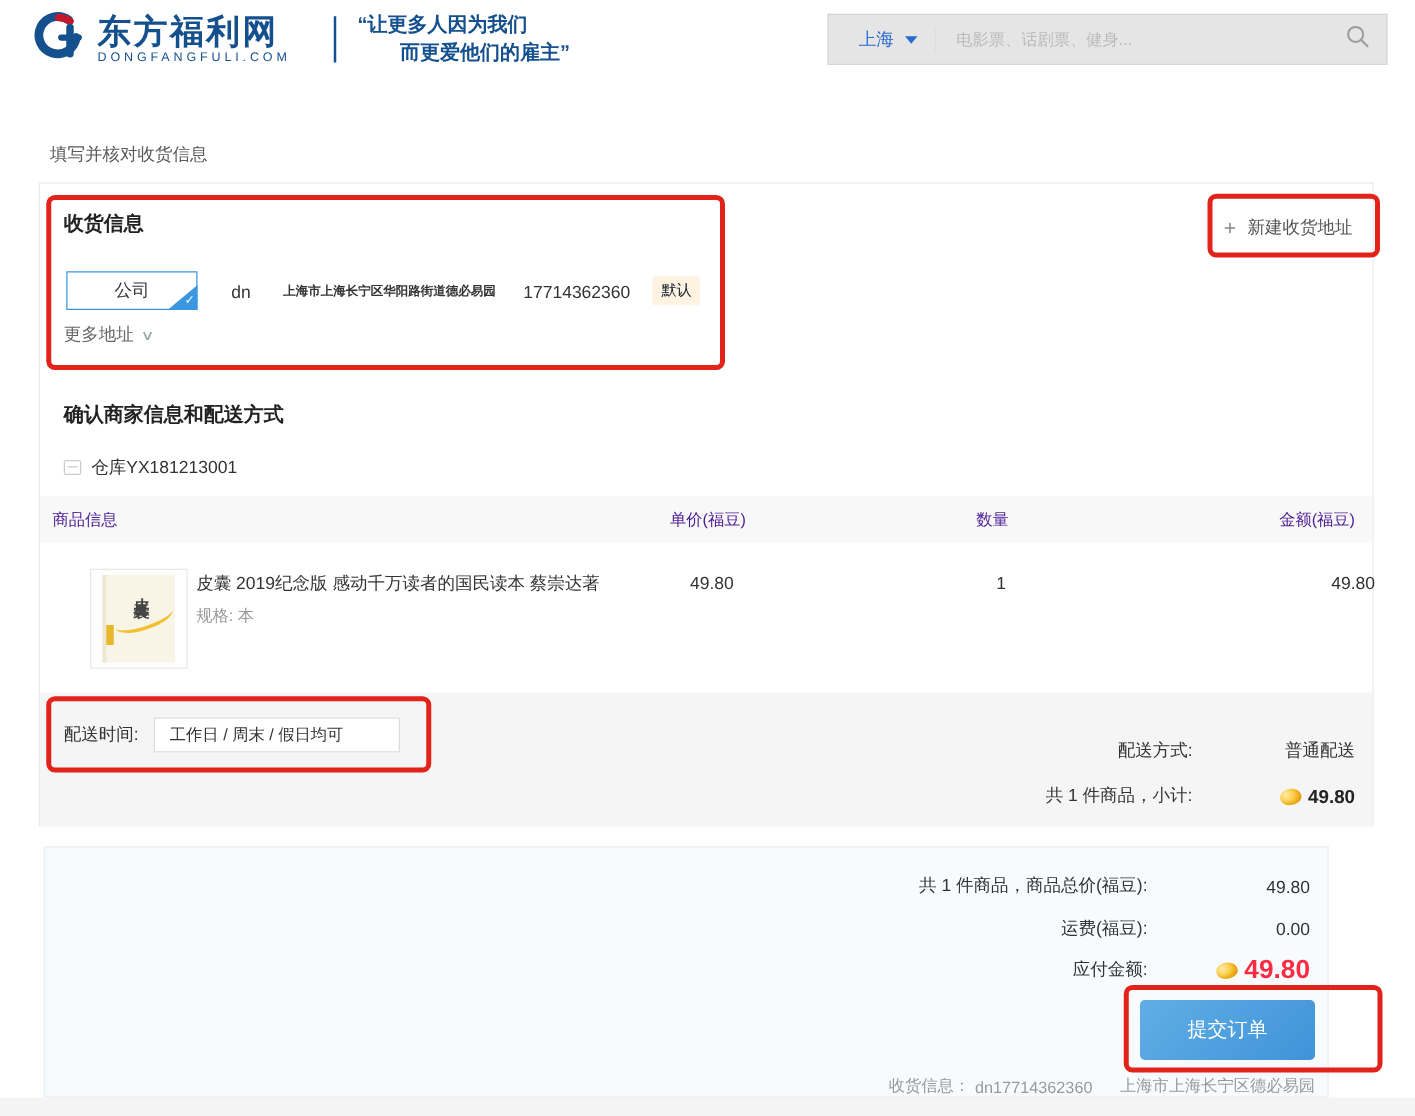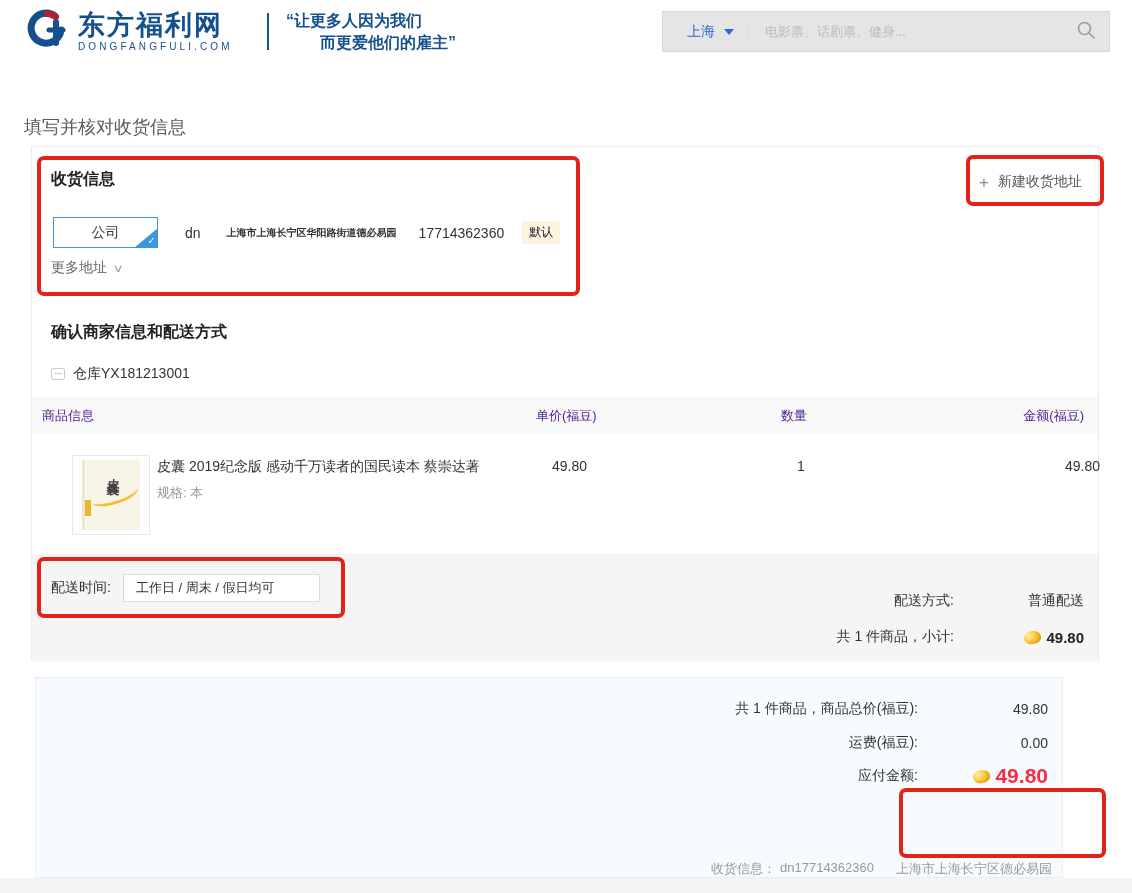--- a/index.html
+++ b/index.html
@@ -27,7 +27,7 @@
   .search-icon { margin-right:13px; flex:0 0 auto; }
 
   
-  .page-title { position:absolute; left:24px; top:115px; font-size:18px; color:#595959; }
+  .page-title { position:absolute; left:40px; top:115px; font-size:14px; color:#595959; }
 
   
   .main-panel { position:absolute; left:31px; top:146px; width:1068px; height:515px; background:#fff; border:1px solid #ebebeb;padding-left:32px; }

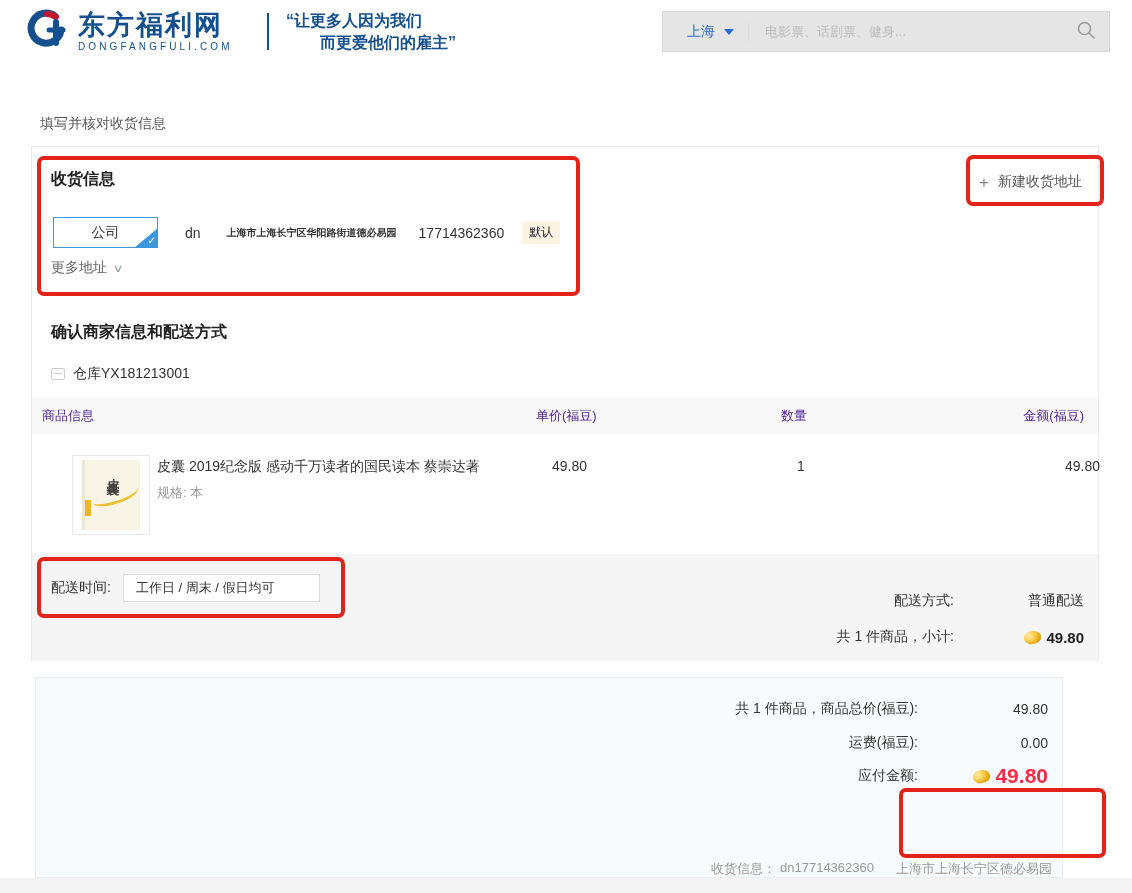--- a/index.html
+++ b/index.html
@@ -238,6 +238,7 @@
         <span class="payable-num">49.80</span>
       </span>
     </div>
+    <button class="submit-btn">提交订单</button>
     <div class="summary-footer">
       <span>收货信息：</span>
       <span>dn17714362360</span>

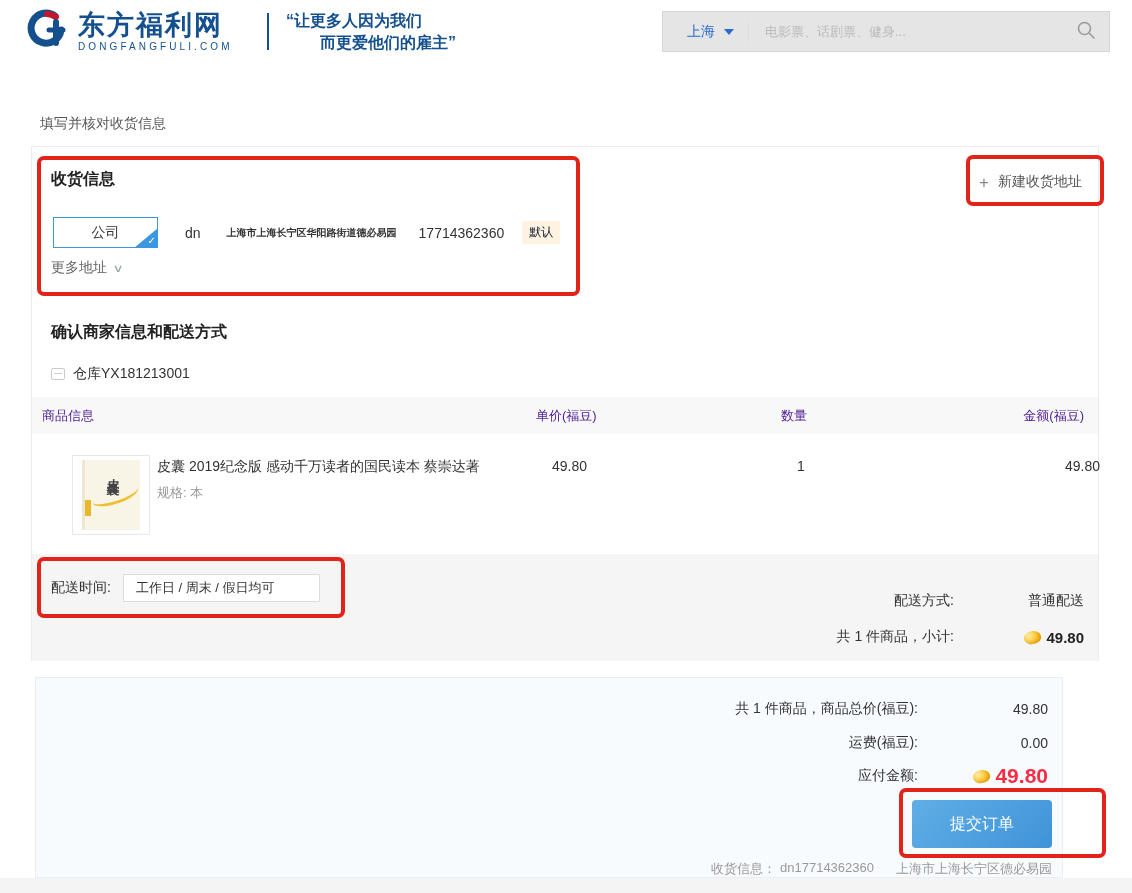--- a/index.html
+++ b/index.html
@@ -96,7 +96,7 @@
   .row-payable { top:86px; }
   .payable-num { font-size:21px; font-weight:bold; color:#fa2c43; }
   .submit-btn { position:absolute; right:10px; top:122px; width:140px; height:48px; border:none; border-radius:4px; background:linear-gradient(135deg,#60aee6,#3f93d8); color:#fff; font-size:16px; font-family:inherit; cursor:pointer; }
-  .summary-footer { position:absolute; right:10px; top:182px; display:flex; align-items:flex-start; gap:4px; font-size:13px; color:#999; }
+  .summary-footer { position:absolute; right:10px; top:182px; display:flex; align-items:center; gap:4px; font-size:13px; color:#999; }
   .summary-footer .gap { width:14px; }
 
   .bottom-strip { position:absolute; left:0; top:878px; width:100%; height:15px; background:#f4f4f4; }

